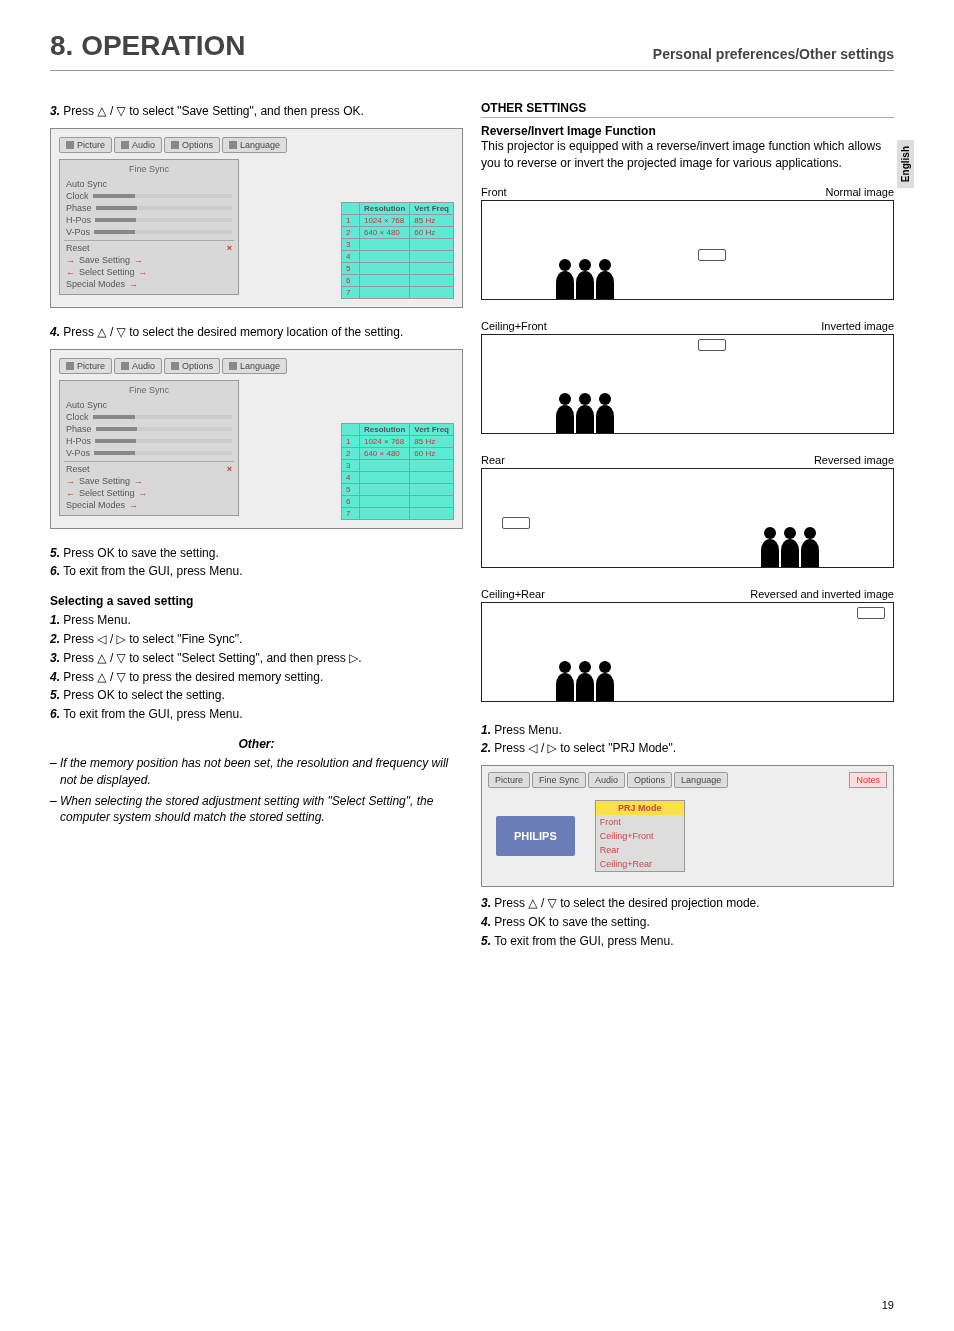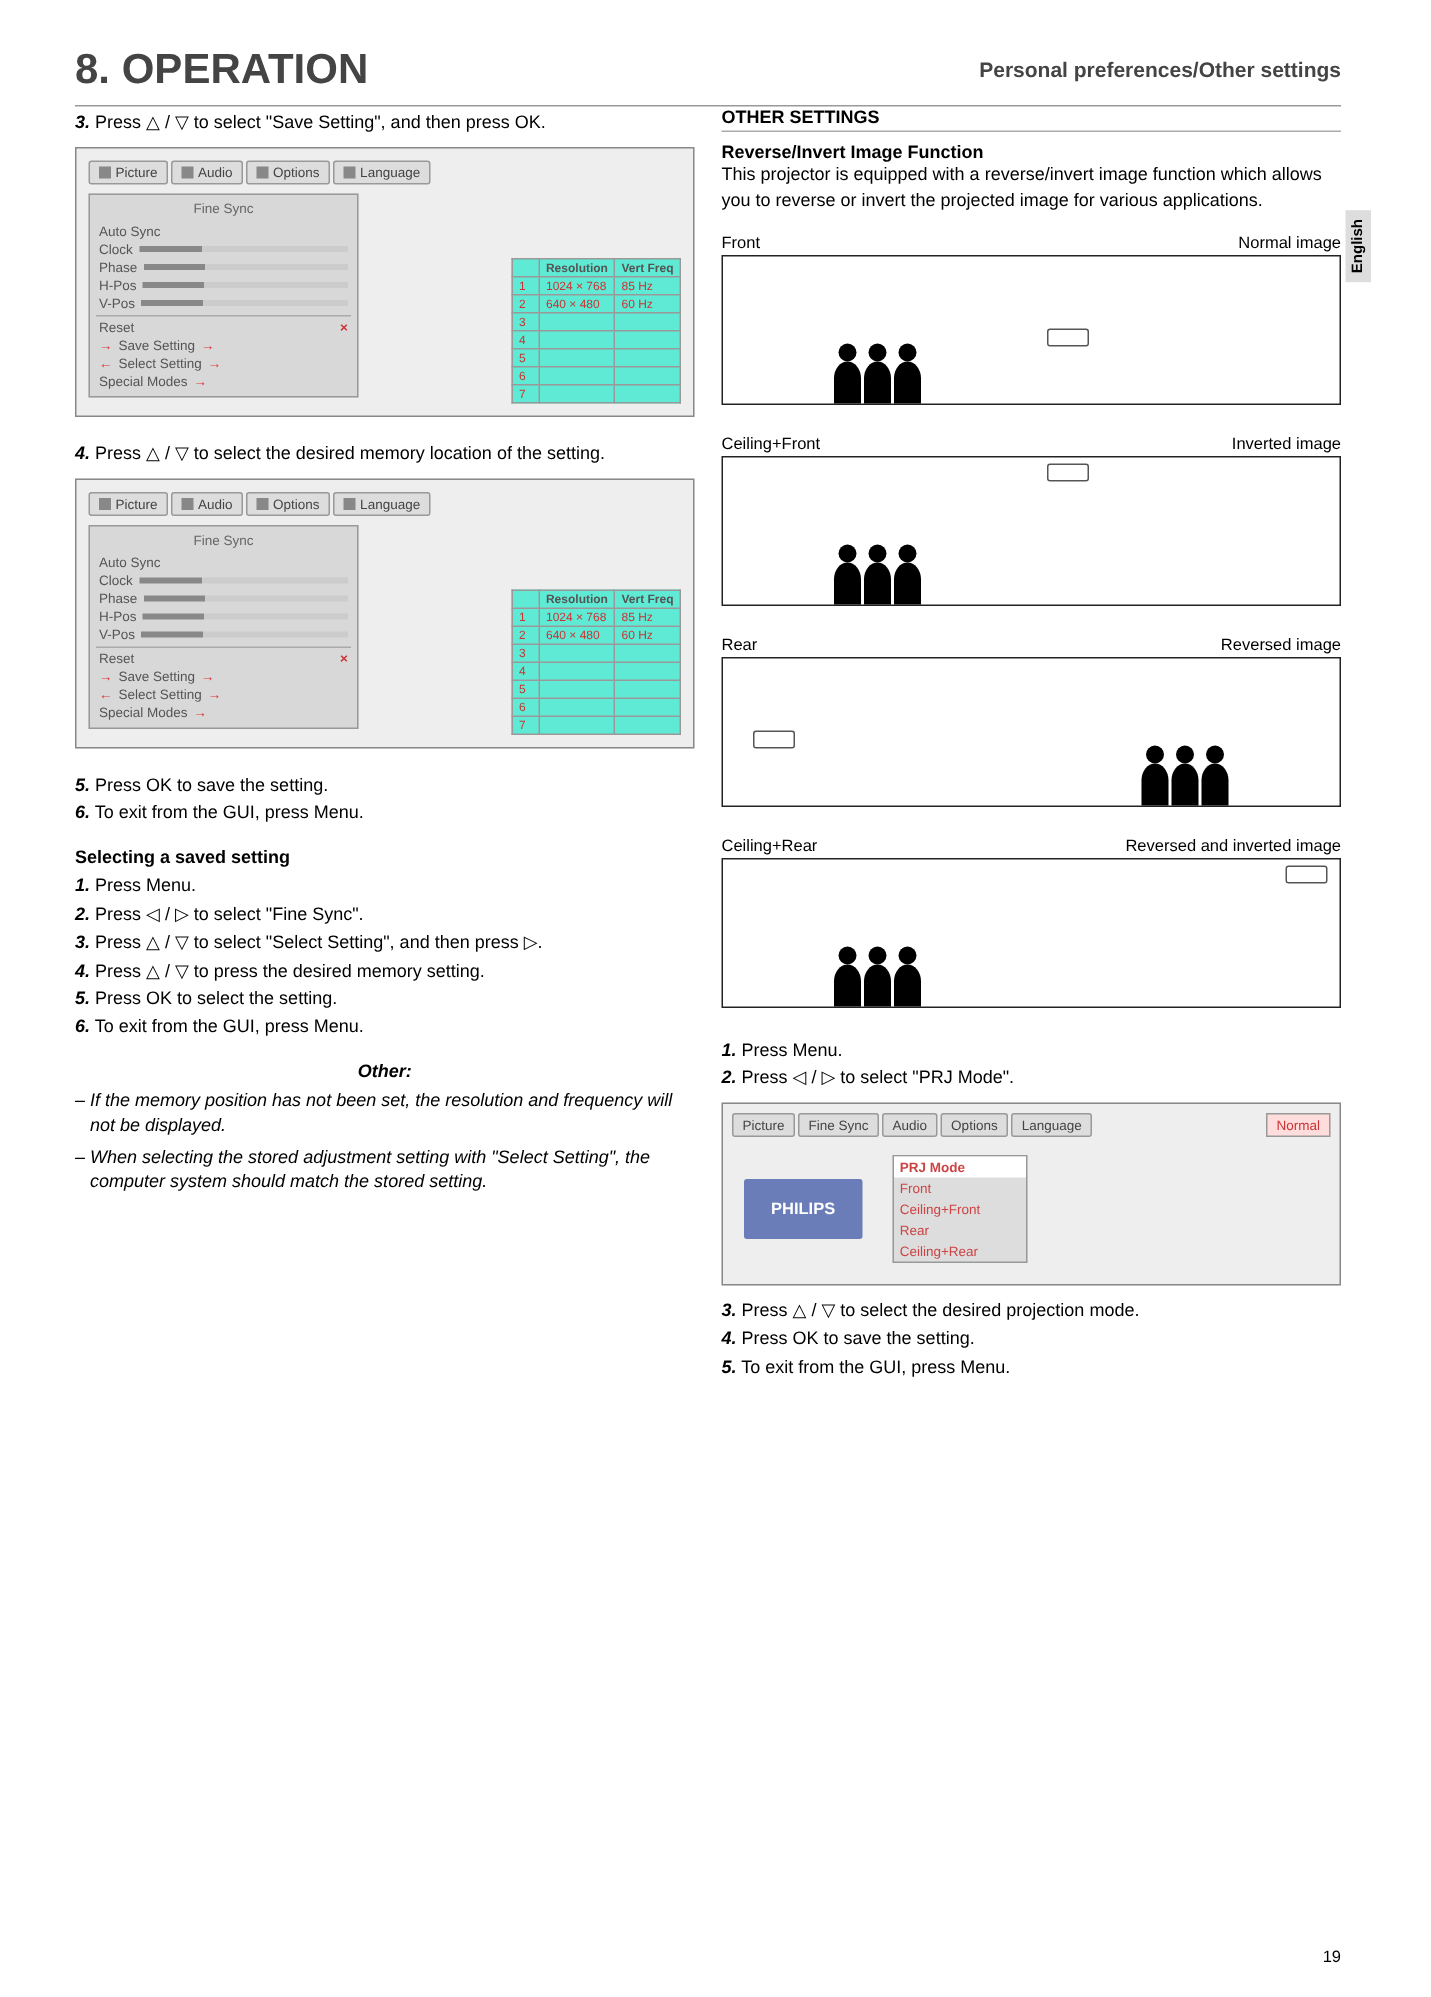--- a/index.html
+++ b/index.html
@@ -15,10 +15,11 @@
   }
   .header {
     display: flex;
-    align-items: center;
+    align-items: flex-end;
     justify-content: space-between;
     border-bottom: 1px solid #999;
     padding-bottom: 8px;
+    margin-bottom: 30px;
   }
   .chapter-title { font-size: 28px; font-weight: bold; color: #444; }
   .section-title { font-size: 14px; font-weight: bold; color: #444; }

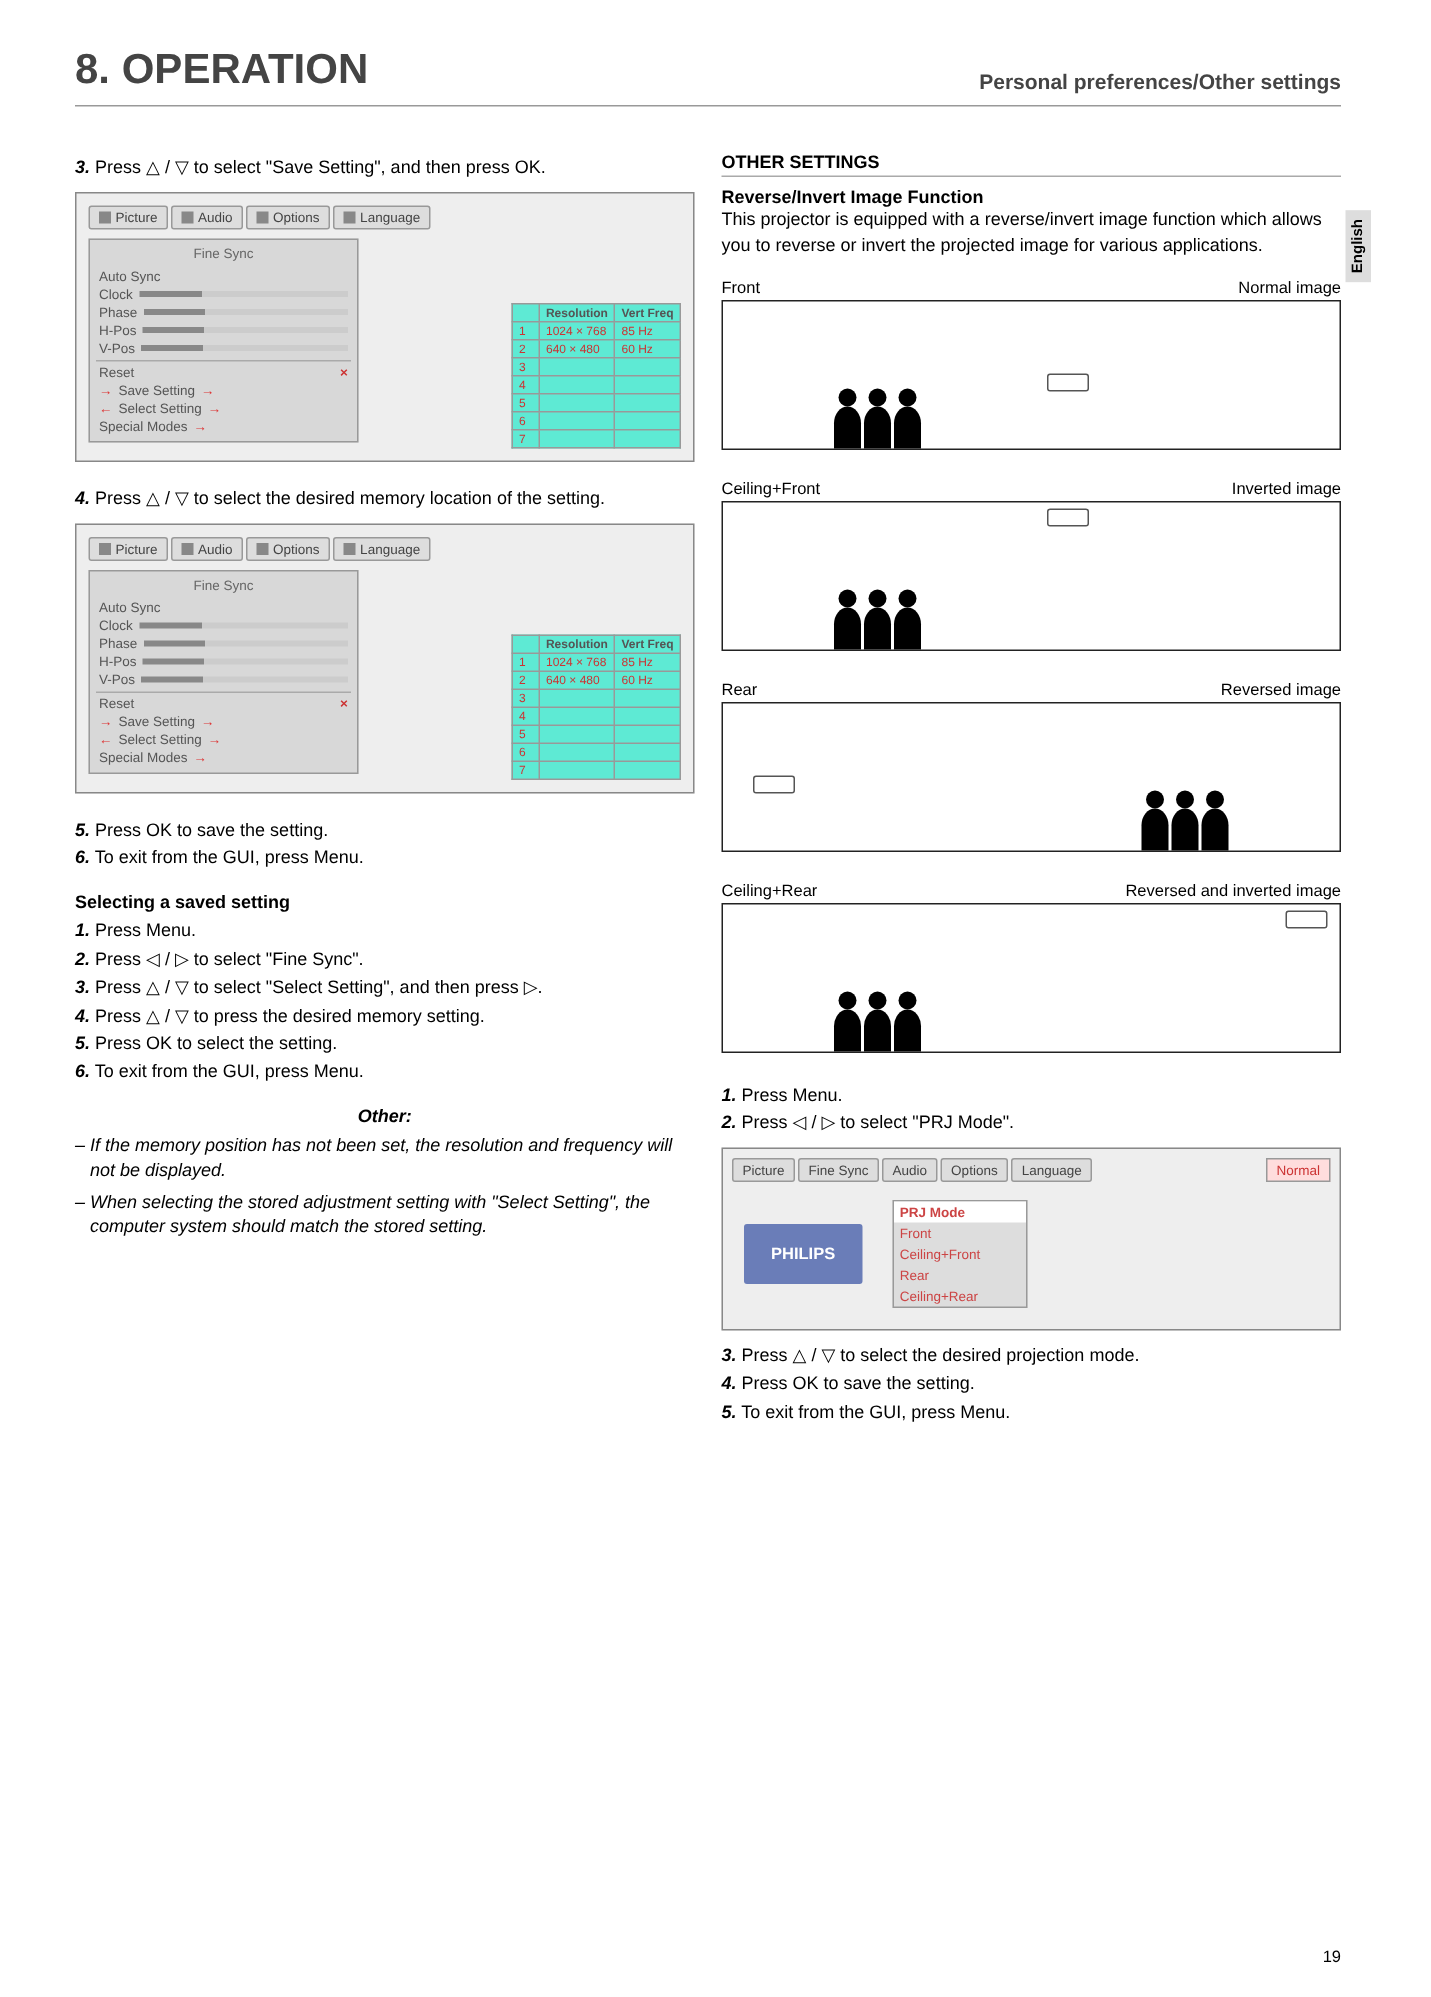--- a/index.html
+++ b/index.html
@@ -473,7 +473,7 @@
         <div class="osd-tab">
             <span>Language</span>
           </div>
-        <div class="status-btn">Normal</div>
+        <div class="status-btn">Notes</div>
       </div>
       <div class="osd2-body">
         <div class="philips-logo">PHILIPS</div>

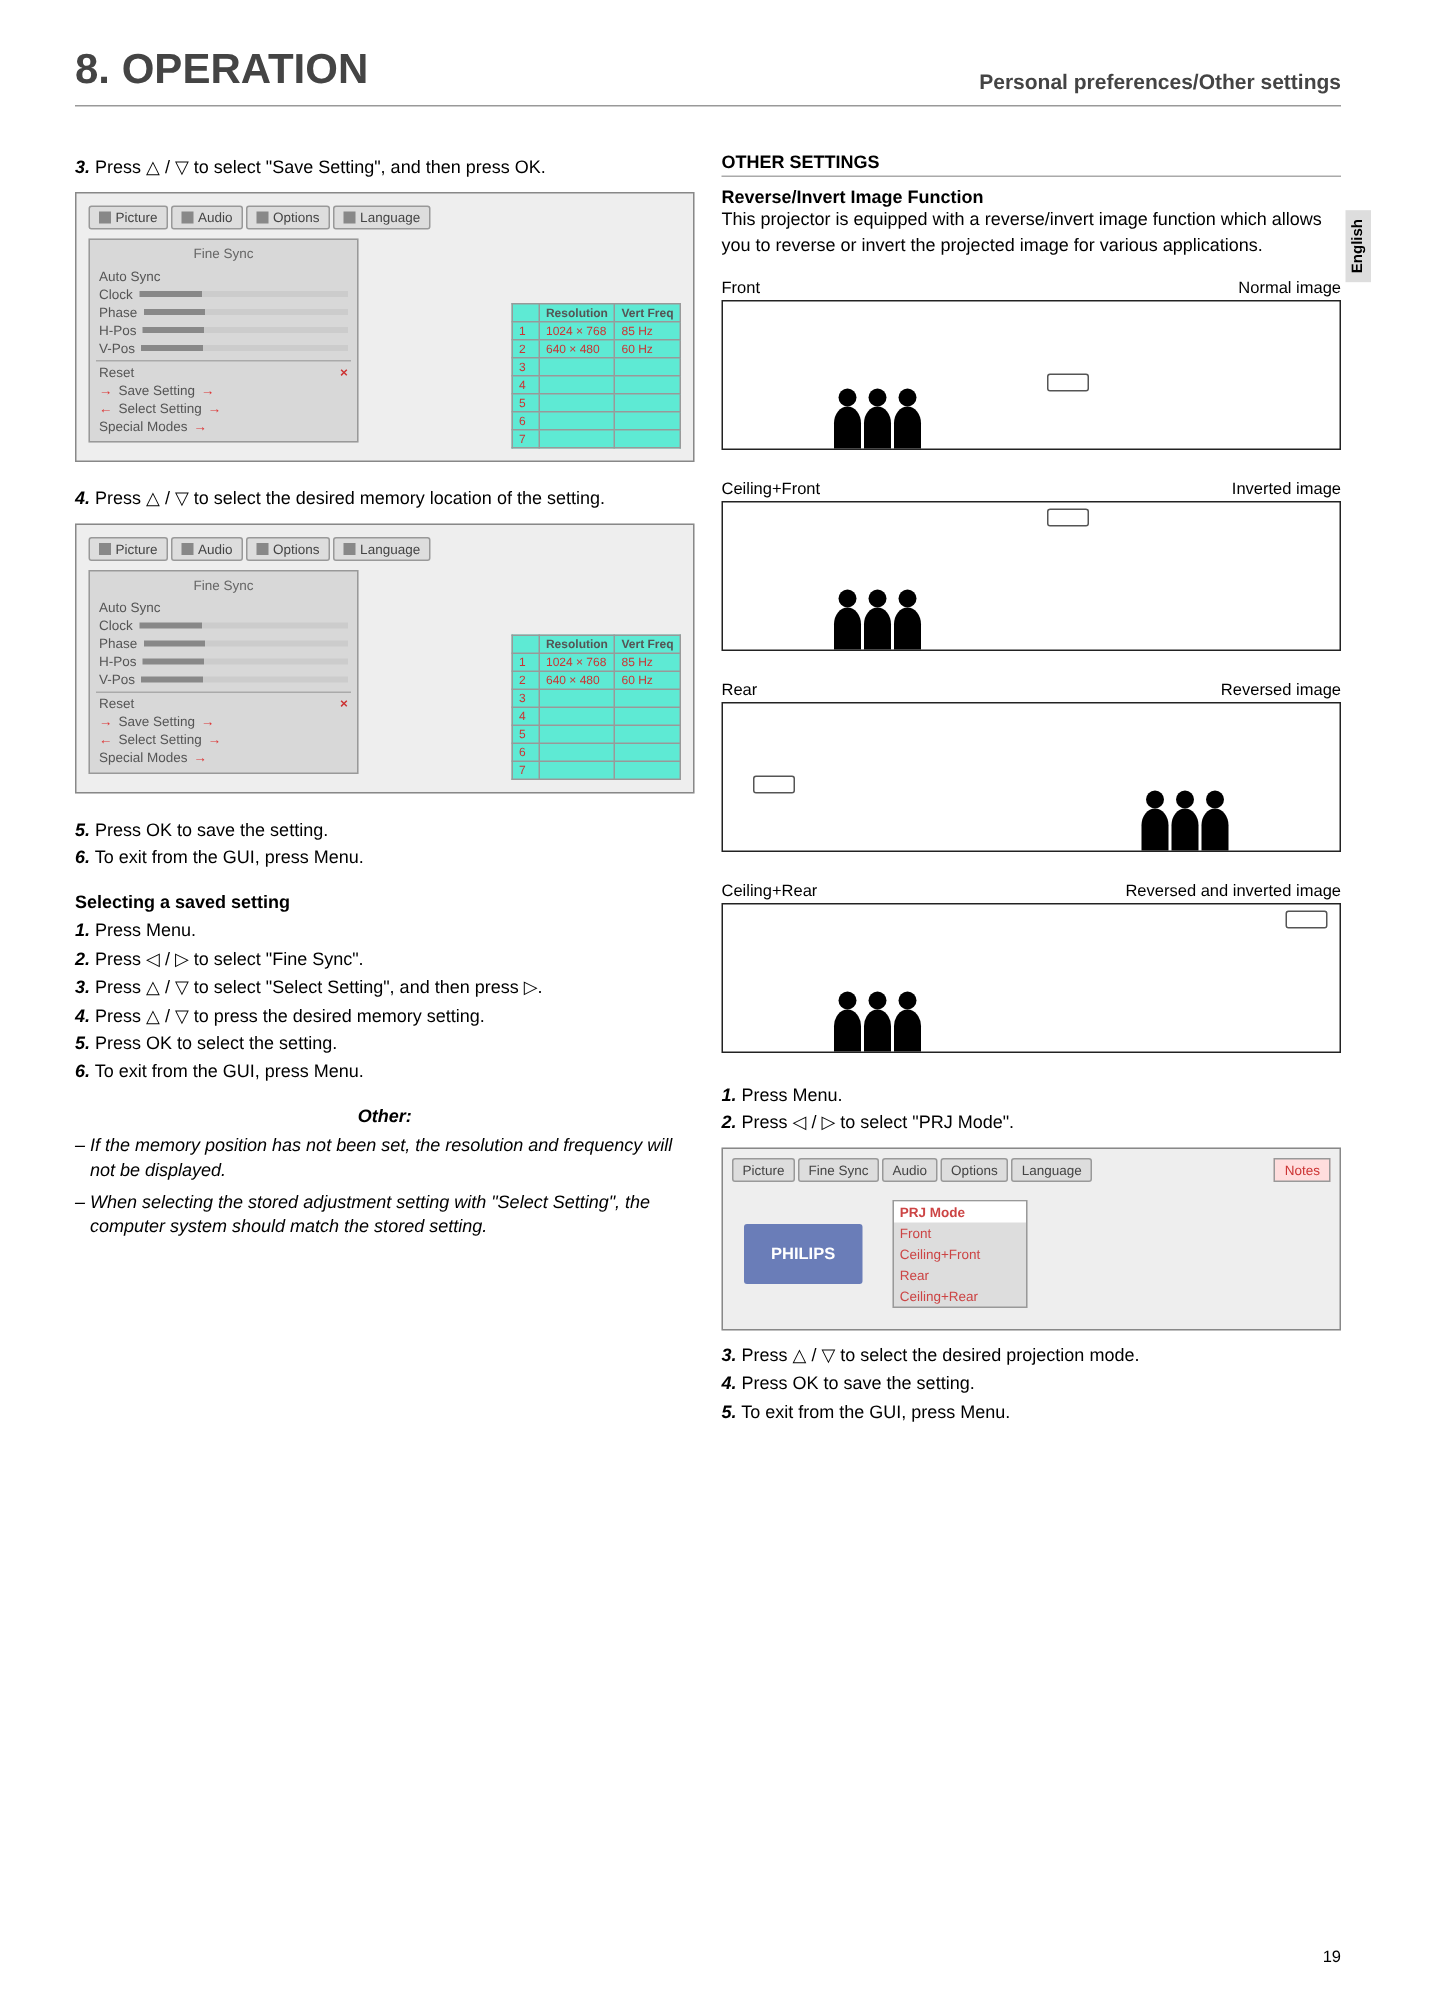--- a/index.html
+++ b/index.html
@@ -119,7 +119,7 @@
   .osd2-body { display:flex; align-items:center; gap:20px; padding:8px;}
   .philips-logo { background:#6a7db8; color:#fff; font-size:11px; font-weight:bold; padding:14px 18px; border-radius:2px;}
   .prj-menu { border:1px solid #999; background:#ddd; font-size:9px; min-width:90px;}
-  .prj-menu-title { background:#ffffff; padding:2px 4px; color:#c44; font-weight:bold;}
+  .prj-menu-title { background:#fde047; padding:2px 4px; color:#c44; font-weight:bold;text-align:center;}
   .prj-menu-item { padding:2px 4px; color:#c44; display:flex; gap:3px;}
   .status-btn { border:1px solid #999; background:#fdd; color:#c33; font-size:9px; padding:2px 6px; margin-left:auto;}
 </style>

